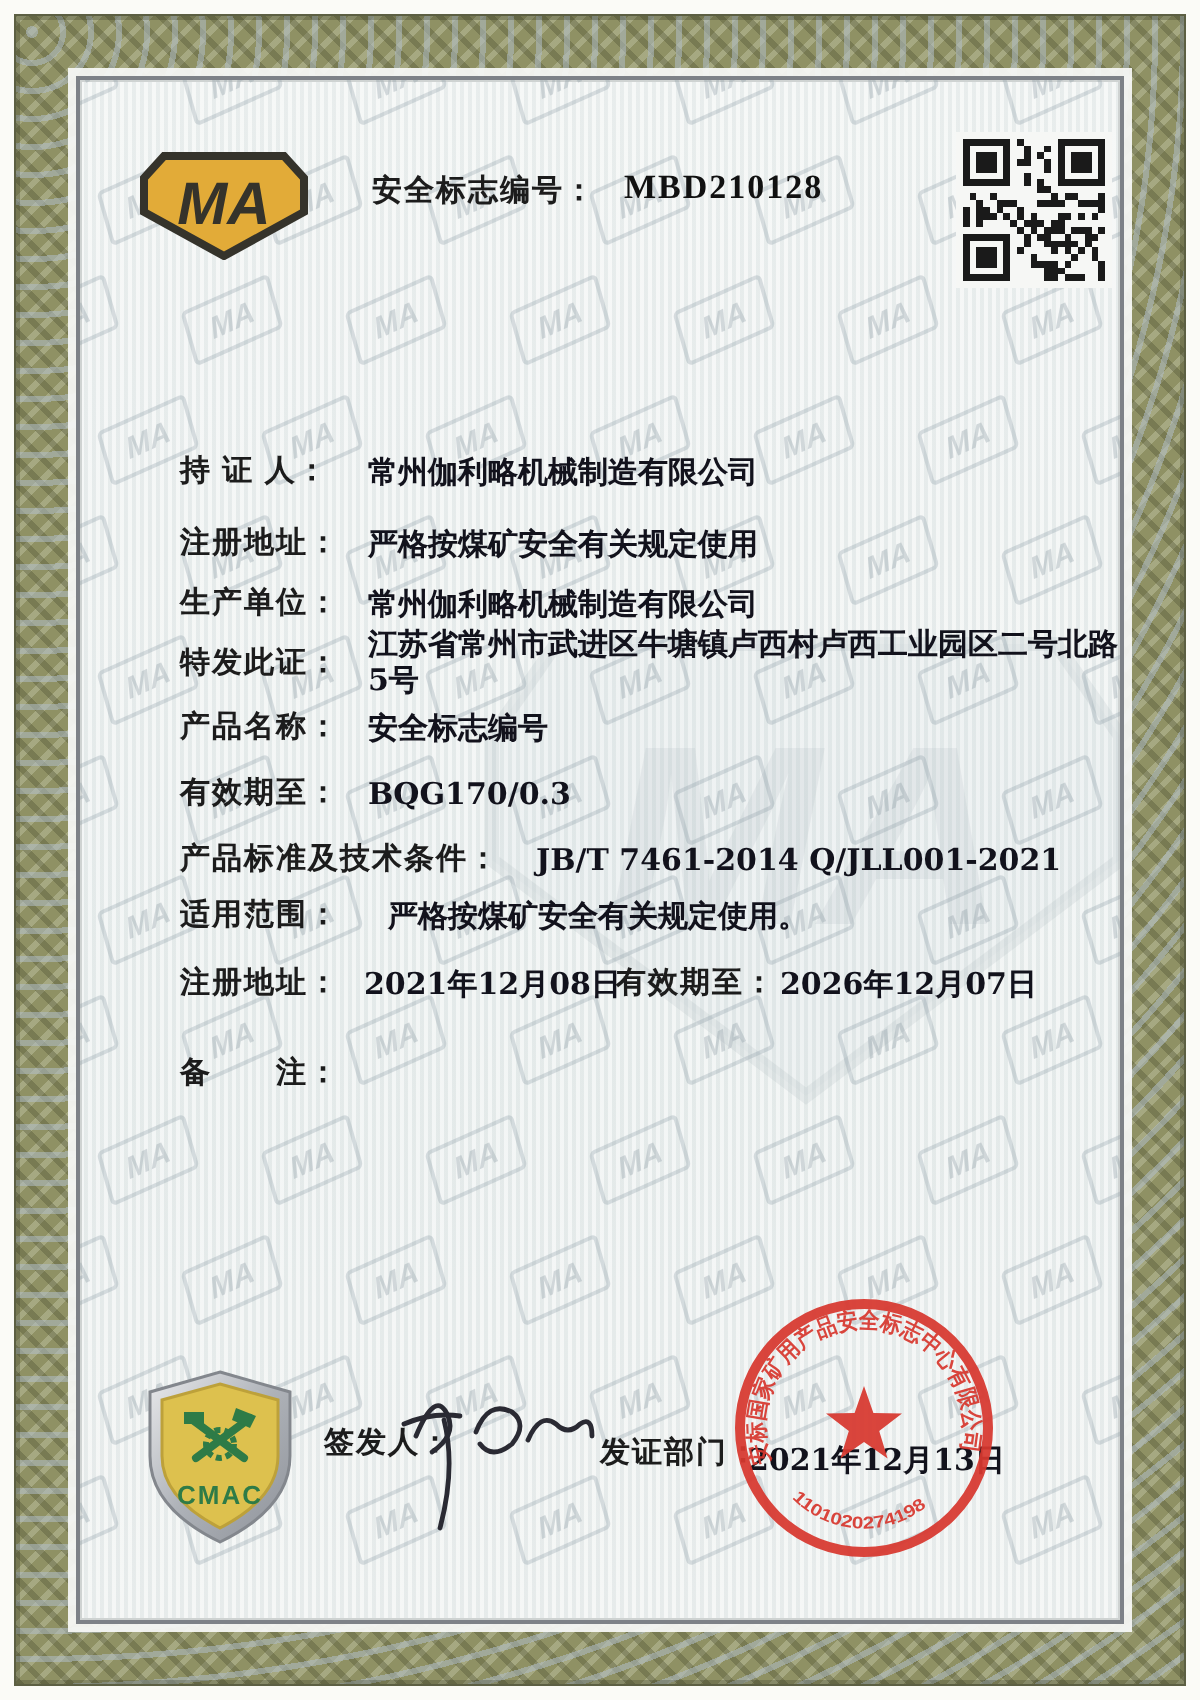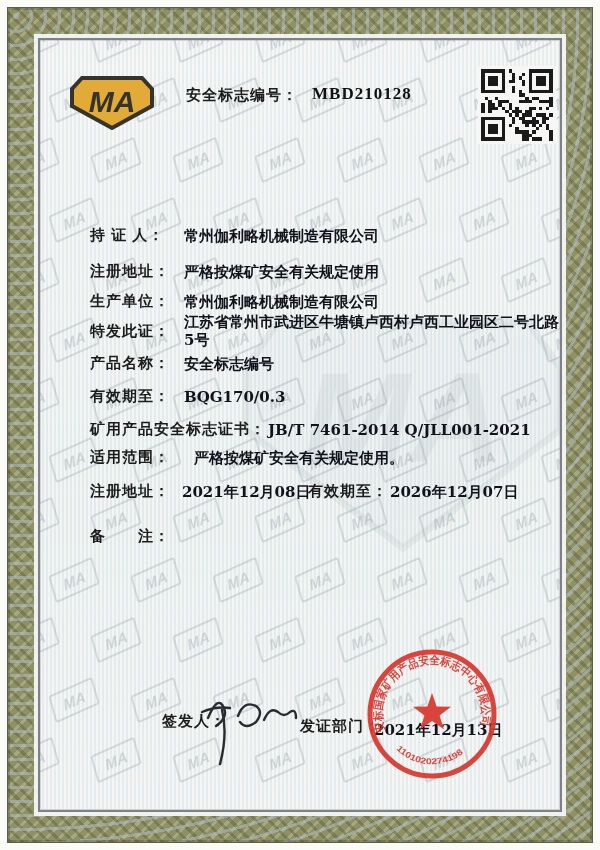--- a/index.html
+++ b/index.html
@@ -299,7 +299,7 @@
         <span class="abs val" style="left:144px;top:348px">BQG170/0.3</span>
       </div>
       <div>
-        <span class="abs lbl" style="left:50px;top:380px">矿用产品安全标志证书：</span>
+        <span class="abs lbl" style="left:50px;top:380px">产品标准及技术条件：</span>
         <span class="abs val" style="left:228px;top:381px">JB/T 7461-2014  Q/JLL001-2021</span>
       </div>
       <div>

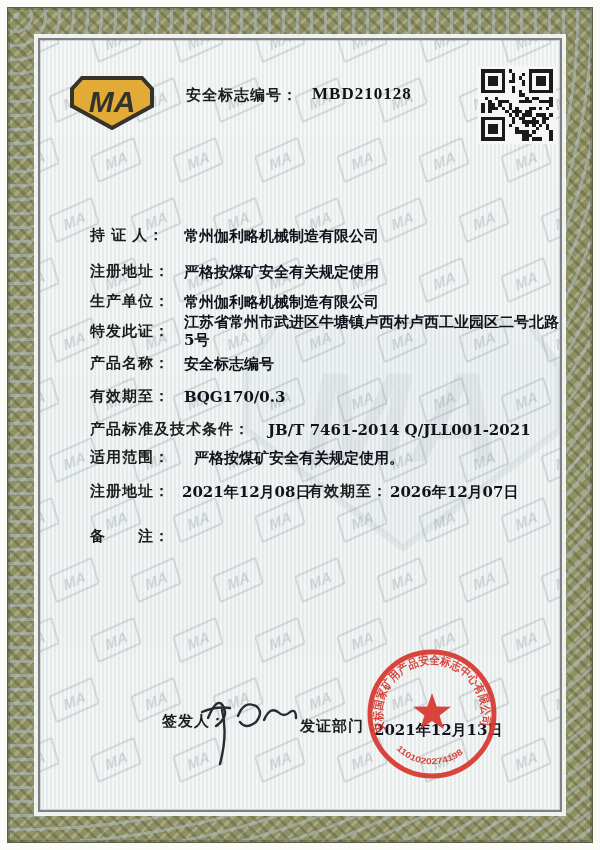--- a/index.html
+++ b/index.html
@@ -316,6 +316,27 @@
       <span class="abs lbl" style="left:50px;top:487px">备　　注：</span>
 
 
+      <div class="abs cmac" style="left:30px;top:644px">
+        <svg width="80" height="90" viewBox="0 0 80 90">
+          <defs>
+            <linearGradient id="silver" x1="0" y1="0" x2="1" y2="1">
+              <stop offset="0" stop-color="#e9eaec"></stop>
+                <stop offset=".5" stop-color="#aeb2b8"></stop>
+                <stop offset="1" stop-color="#8e9299"></stop>
+            </linearGradient>
+          </defs>
+          <path d="M40,2 L75,12 L75,44 Q75,70 40,87 Q5,70 5,44 L5,12 Z" fill="url(#silver)" stroke="#83878d" stroke-width="1.5"></path>
+          <path d="M40,8 L69,16 L69,44 Q69,65 40,80 Q11,65 11,44 L11,16 Z" fill="#ddc14e" stroke="#bda13a" stroke-width="1.5"></path>
+          <g stroke="#2e7b47" stroke-width="4" stroke-linecap="round">
+            <line x1="25" y1="25" x2="52" y2="45"></line>
+              <line x1="55" y1="25" x2="28" y2="45"></line>
+          </g>
+          <path d="M22,22 h10 v6 h-10 Z" fill="#2e7b47"></path>
+            <path d="M48,20 l10,4 -3,6 -9,-4 Z" fill="#2e7b47"></path>
+          <circle cx="40" cy="38" r="7" fill="none" stroke="#2e7b47" stroke-width="3" stroke-dasharray="3 2"></circle>
+          <text x="40" y="68" text-anchor="middle" font-family="Liberation Sans, sans-serif" font-weight="700" font-size="13" letter-spacing="1" fill="#2e7b47">CMAC</text>
+        </svg>
+      </div>
 
       <span class="abs lbl" style="left:122px;top:672px">签发人：</span>
       <div class="abs sig" style="left:158px;top:638px">

